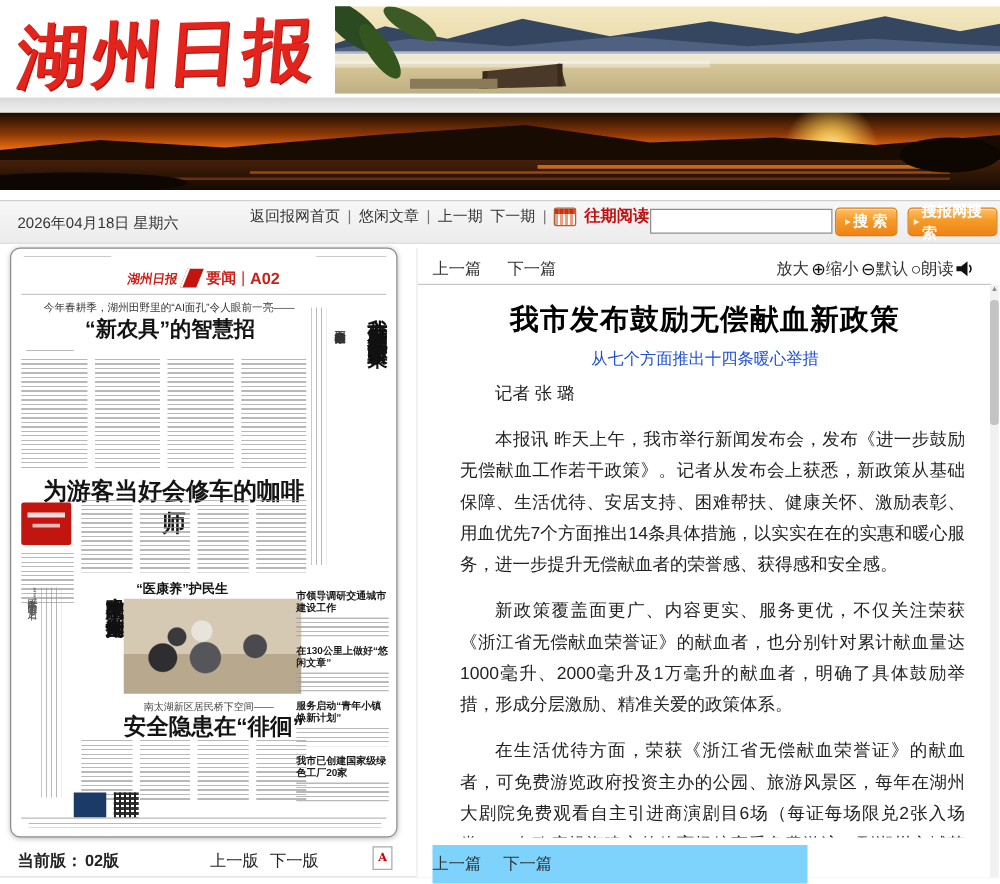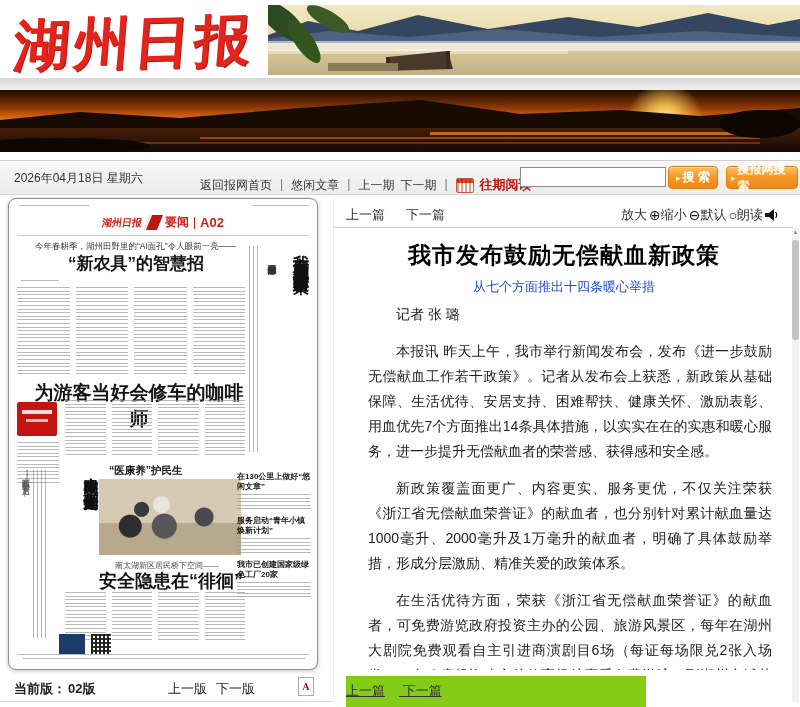--- a/index.html
+++ b/index.html
@@ -17,7 +17,7 @@
     background:linear-gradient(#f7f7f7,#ececec);border-top:1px solid #cfcfcf;
     border-bottom:1px solid #d6d6d6;font-size:12px;color:#333;}
   .tb-date{position:absolute;left:14px;top:9px;}
-  .tb-links{position:absolute;left:200px;top:15px;display:flex;gap:6px;align-items:center;font-family:Liberation Mono, monospace;}
+  .tb-links{position:absolute;left:200px;top:3px;display:flex;gap:6px;align-items:center;}
   .tb-link{color:#333;cursor:pointer;}
   .tb-sep{color:#777;}
   .archive{color:#c30f0f;font-weight:bold;font-size:13px;}

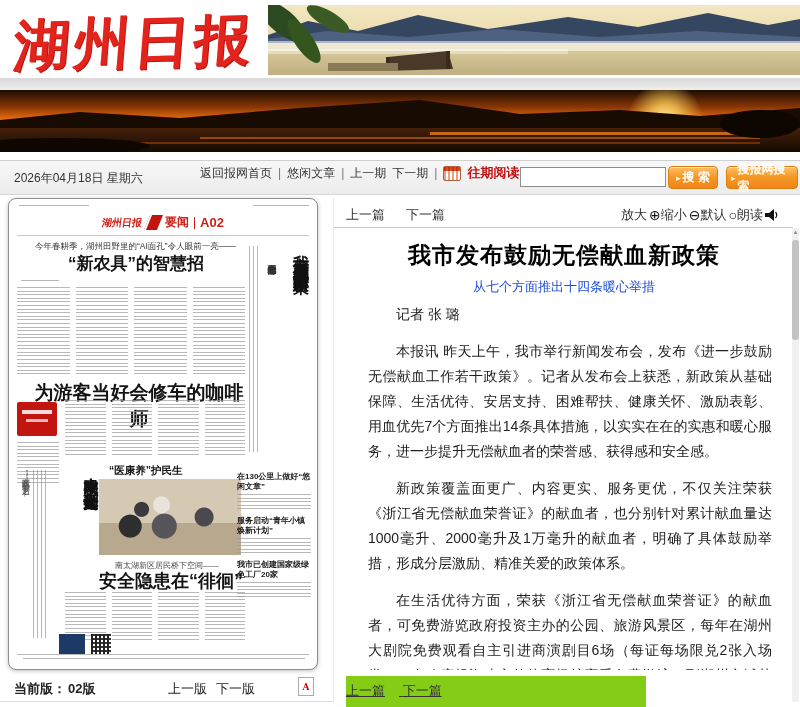--- a/index.html
+++ b/index.html
@@ -235,6 +235,10 @@
 
       <div class="abs" style="left:224px;top:270px;width:74px">
         <div class="sideitem">
+            <div class="h">市领导调研交通城市建设工作</div>
+            <div class="b fk"></div>
+          </div>
+        <div class="sideitem">
             <div class="h">在130公里上做好“悠闲文章”</div>
             <div class="b fk"></div>
           </div>

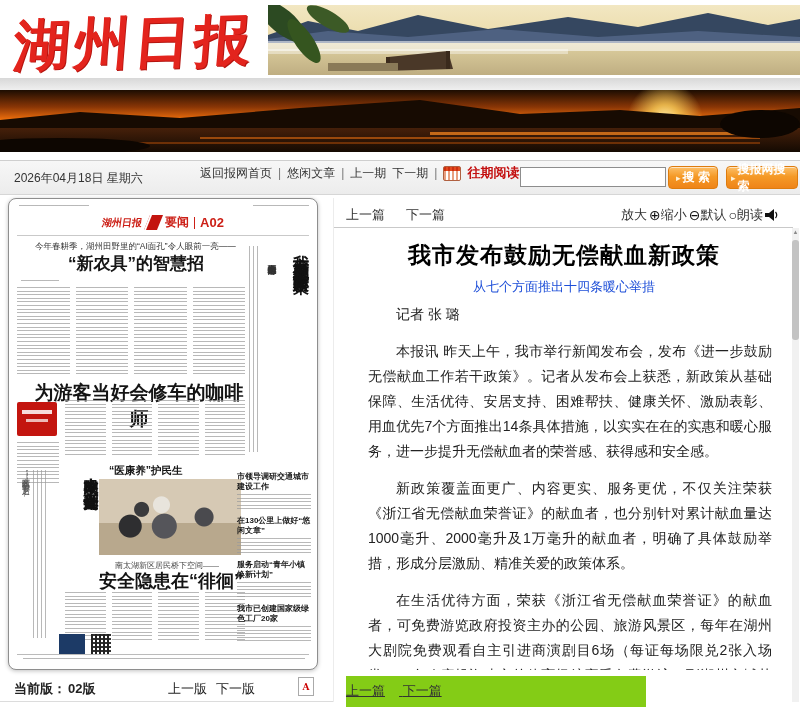--- a/index.html
+++ b/index.html
@@ -66,8 +66,8 @@
   .abody{position:absolute;left:34px;top:104px;width:404px;height:368px;overflow:hidden;
     font-size:14px;line-height:25px;color:#222;text-align:justify;}
   .abody p{margin:0 0 12px;text-indent:2em;}
-  .bnav{position:absolute;left:12px;top:478px;width:300px;height:26px;background:#84cc16;
-    font-size:13px;color:#333;padding-top:6px;text-decoration:underline;}
+  .bnav{position:absolute;left:12px;top:478px;width:300px;height:26px;background:#7dd3fc;
+    font-size:13px;color:#333;padding-top:6px;}
   .bnav span{margin-right:14px;cursor:pointer;}
   .wm{position:absolute;right:18px;top:470px;display:flex;align-items:center;gap:4px;
     color:#cbcbcb;opacity:.8;font-weight:bold;font-size:22px;letter-spacing:1px;}

